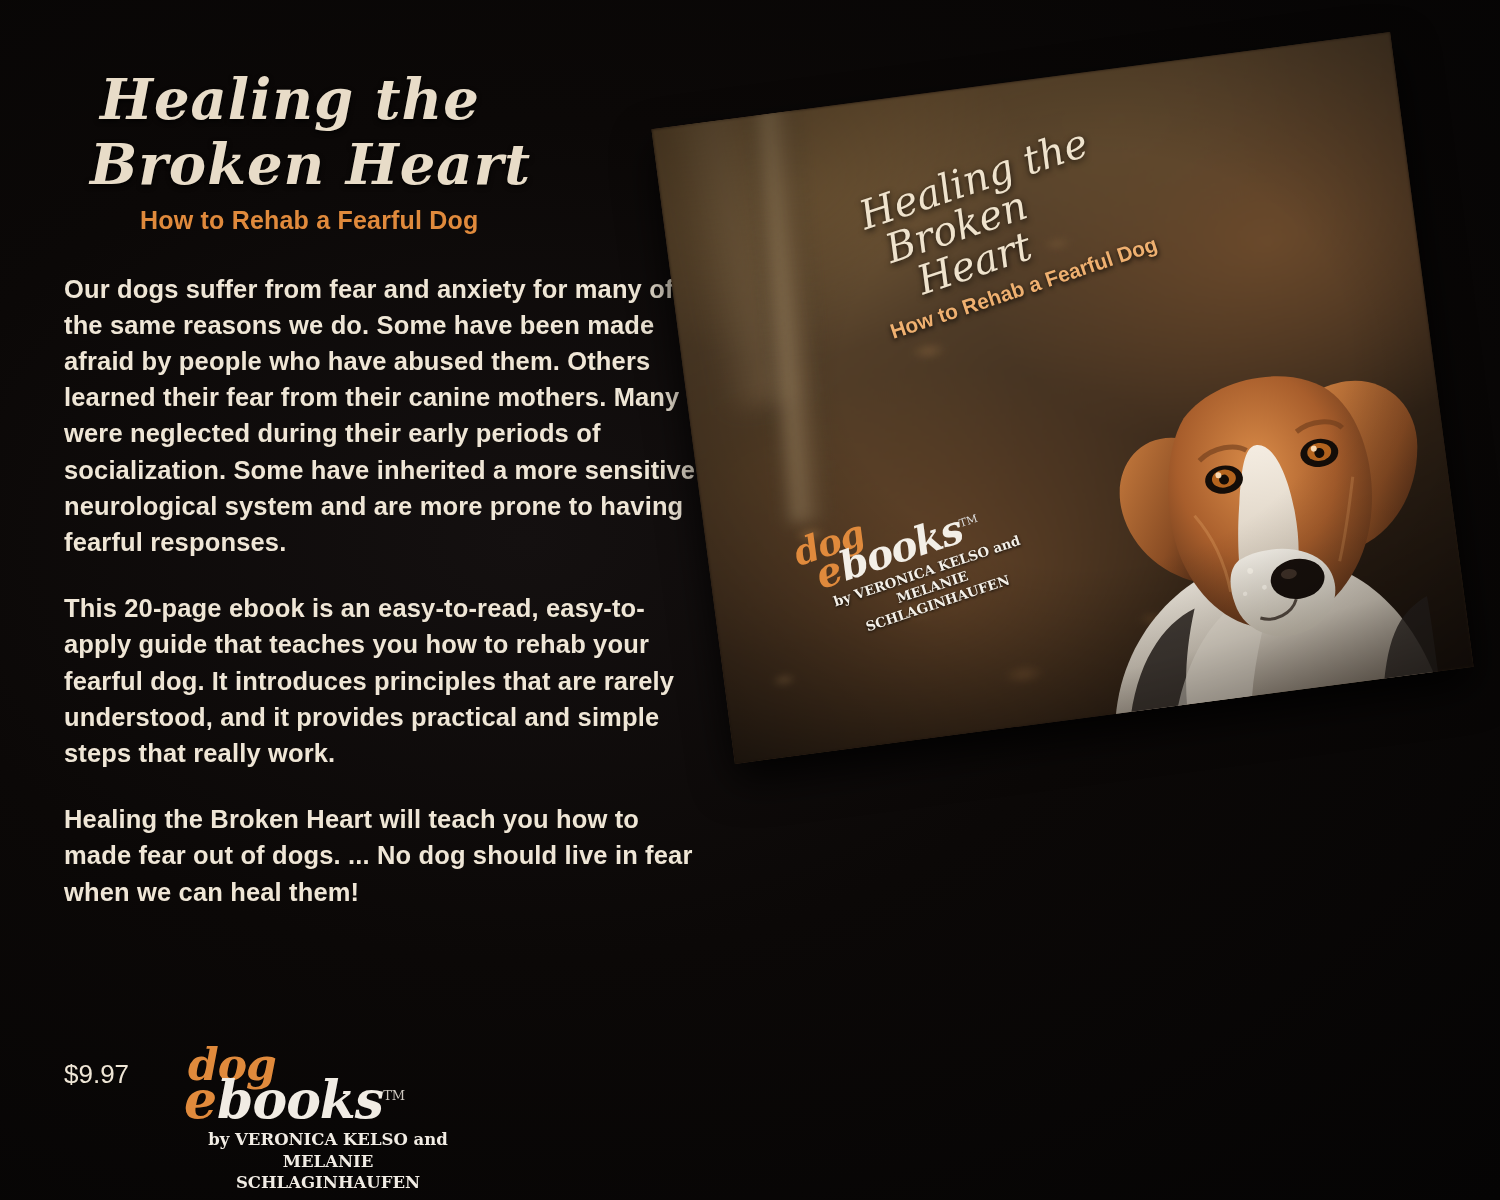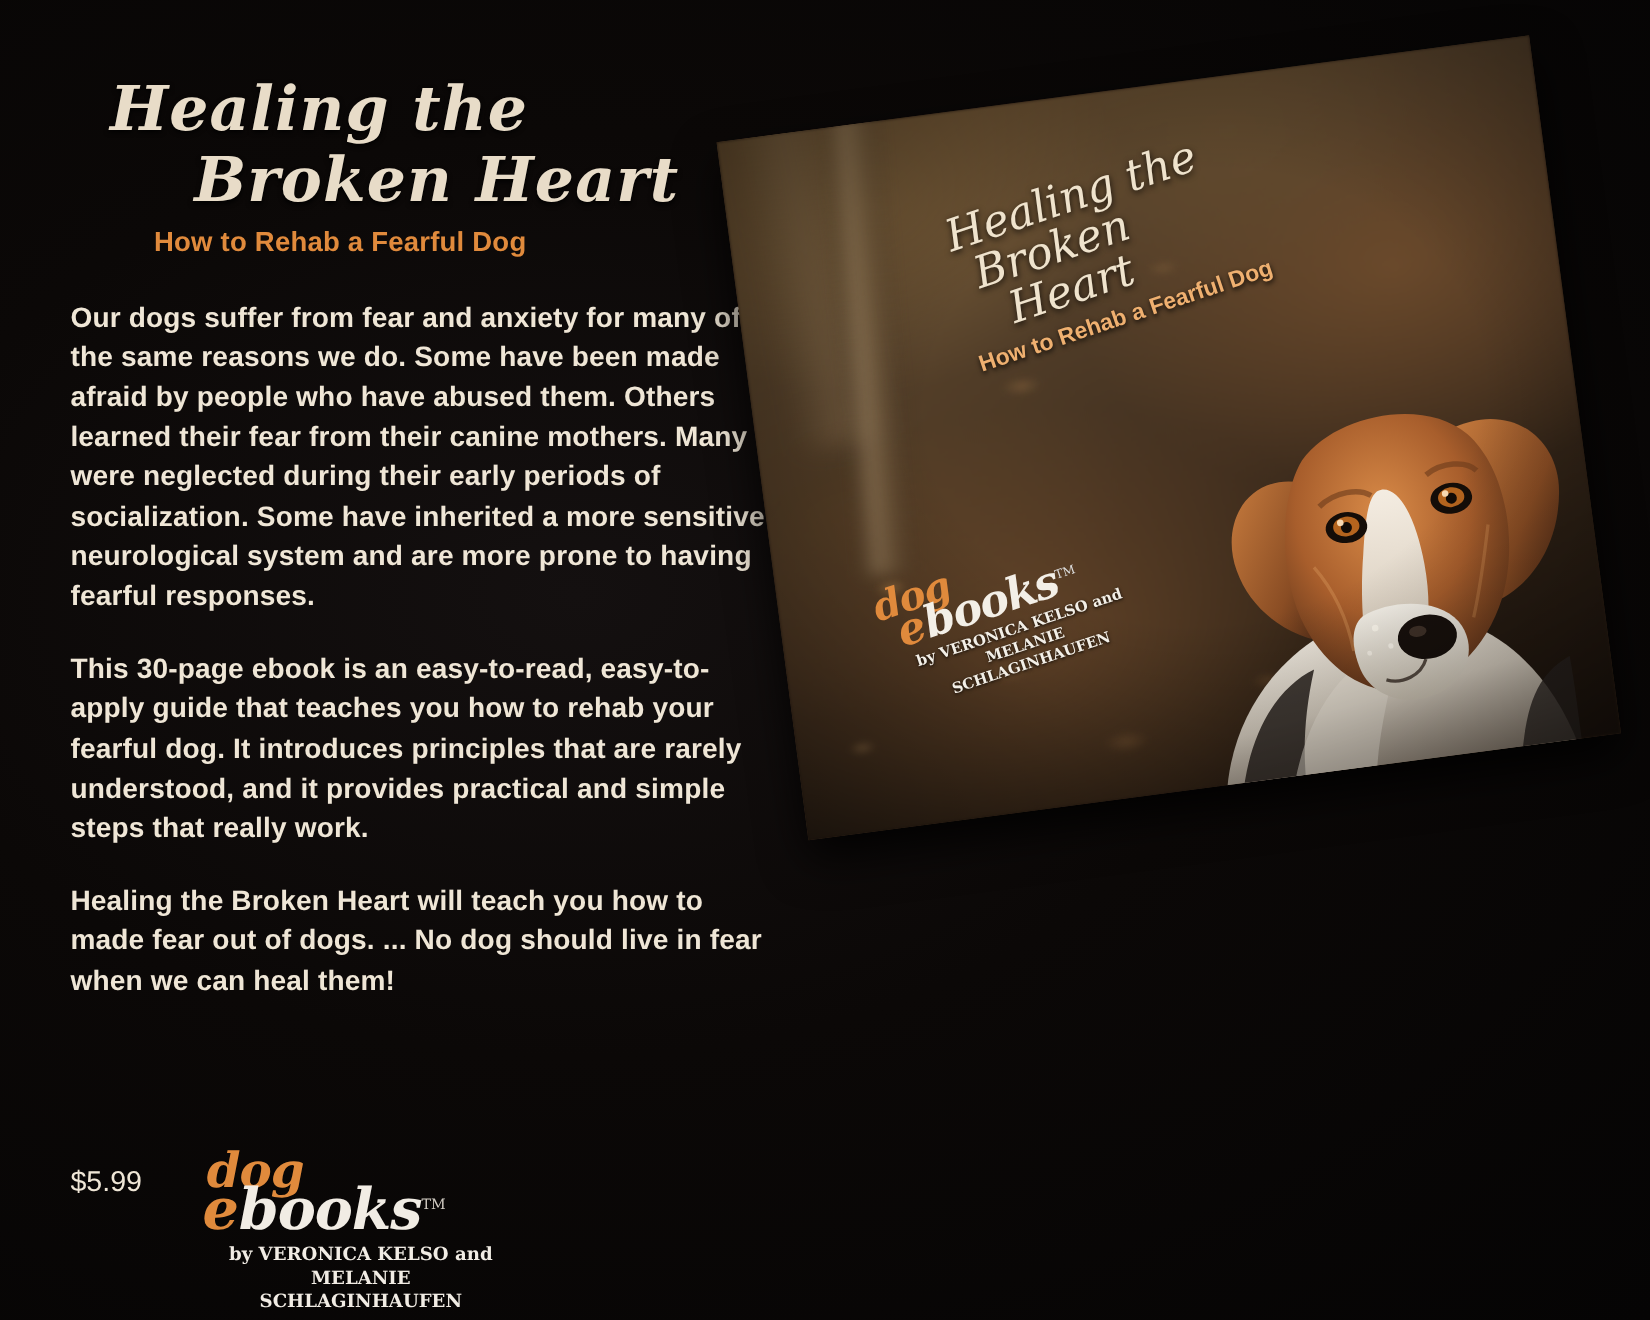--- a/index.html
+++ b/index.html
@@ -39,7 +39,7 @@
     margin: 0;
   }
   .title-line1 { margin-left: 36px; }
-  .title-line2 { margin-left: 26px; margin-top: 6px; text-align: center; }
+  .title-line2 { margin-left: 26px; margin-top: 6px; }
   .subtitle {
     color: #e08a3c;
     font-weight: bold;

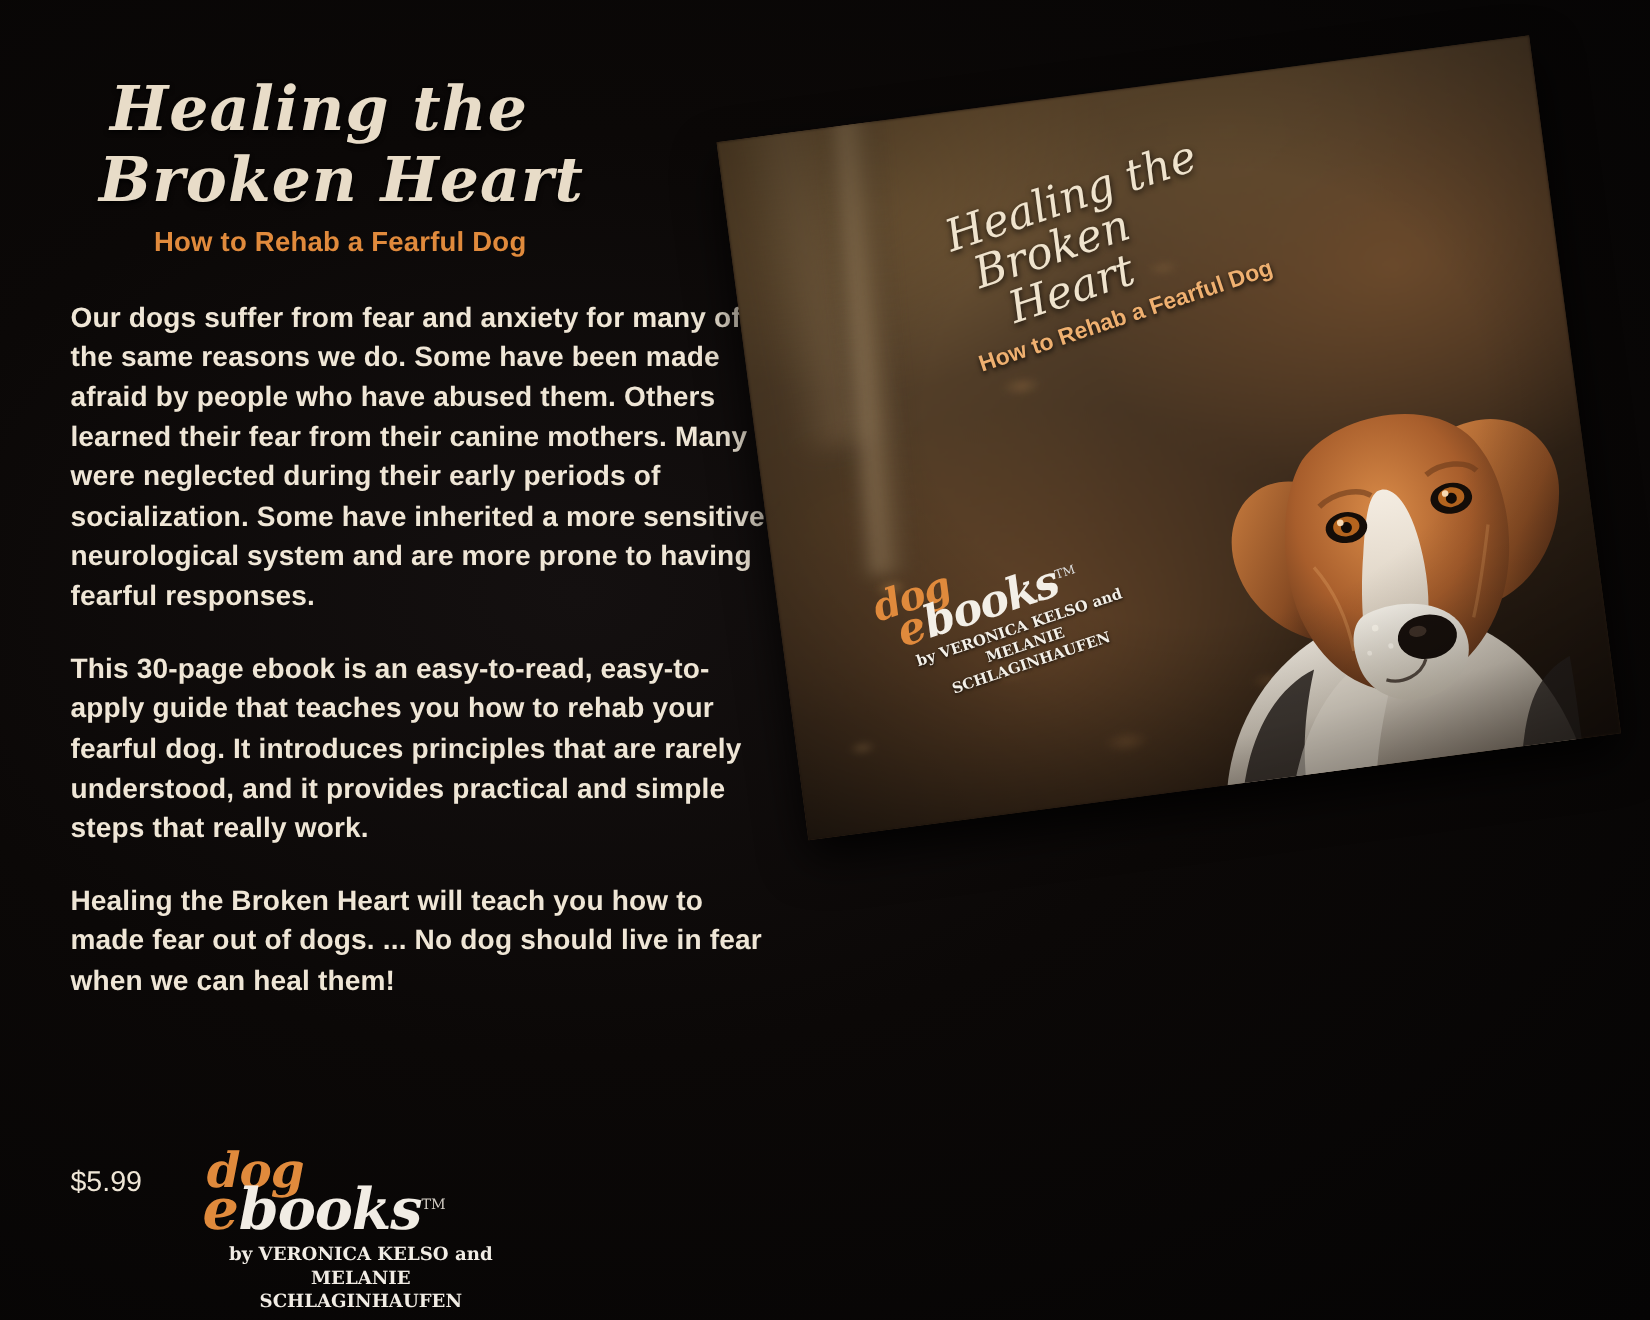--- a/index.html
+++ b/index.html
@@ -287,7 +287,7 @@
 
     <div class="body-text">
       <p>Our dogs suffer from fear and anxiety for many of the same reasons we do. Some have been made afraid by people who have  abused them.  Others learned their fear from their canine mothers. Many were neglected during their early periods of socialization.  Some have inherited a more sensitive neurological system and are more prone to having fearful responses.</p>
-      <p>This 30-page ebook is an easy-to-read, easy-to-apply guide that teaches you how to rehab your fearful dog.  It introduces principles that are rarely understood, and it provides practical and simple steps that really work.</p>
+      <p>This 20-page ebook is an easy-to-read, easy-to-apply guide that teaches you how to rehab your fearful dog.  It introduces principles that are rarely understood, and it provides practical and simple steps that really work.</p>
       <p>Healing the Broken Heart will teach you how to made fear out of dogs.  ... No dog should live in fear when we can heal them!</p>
     </div>
   </div>

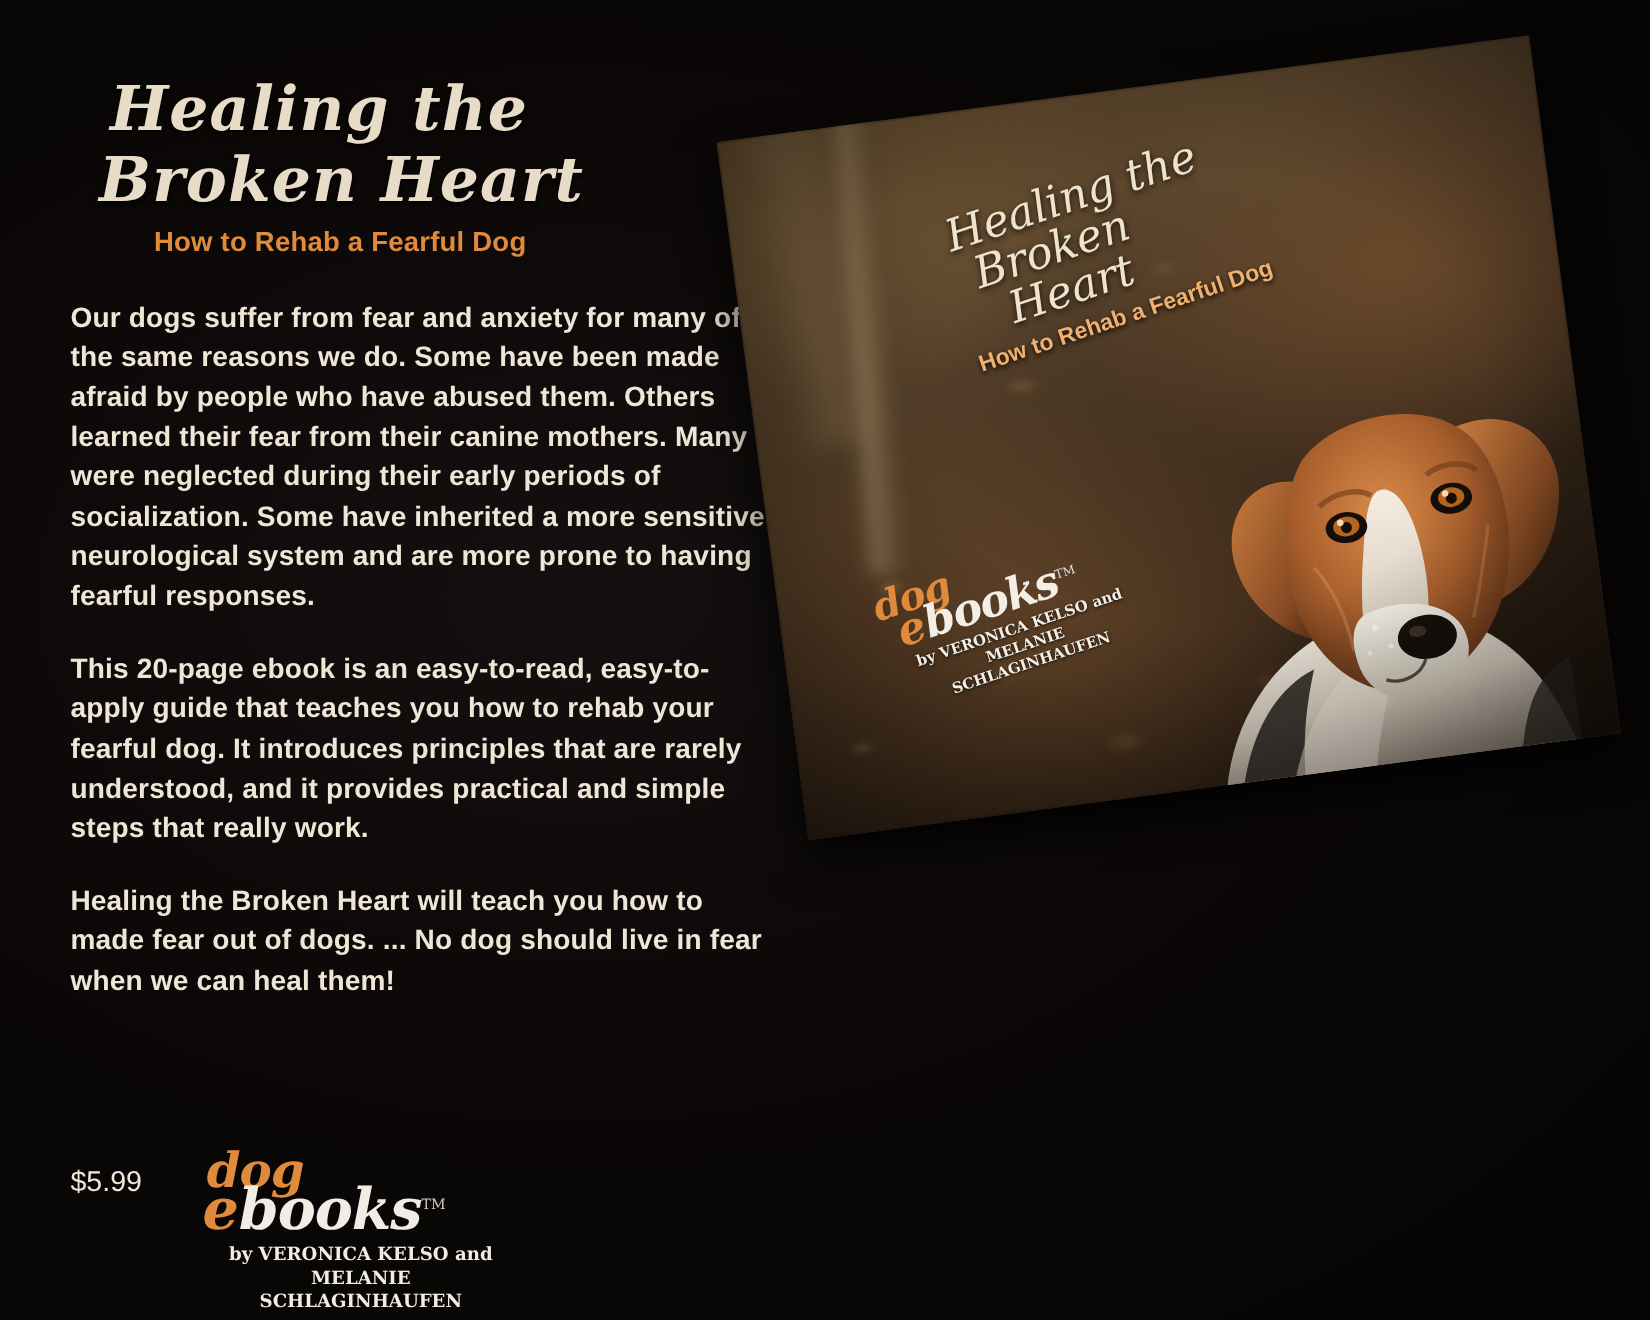--- a/index.html
+++ b/index.html
@@ -293,7 +293,7 @@
   </div>
 
   <div class="bottom-row">
-    <div class="price">$5.99</div>
+    <div class="price">$9.97</div>
 
     <div class="logo-block">
       <div class="logo-dog">dog</div>

